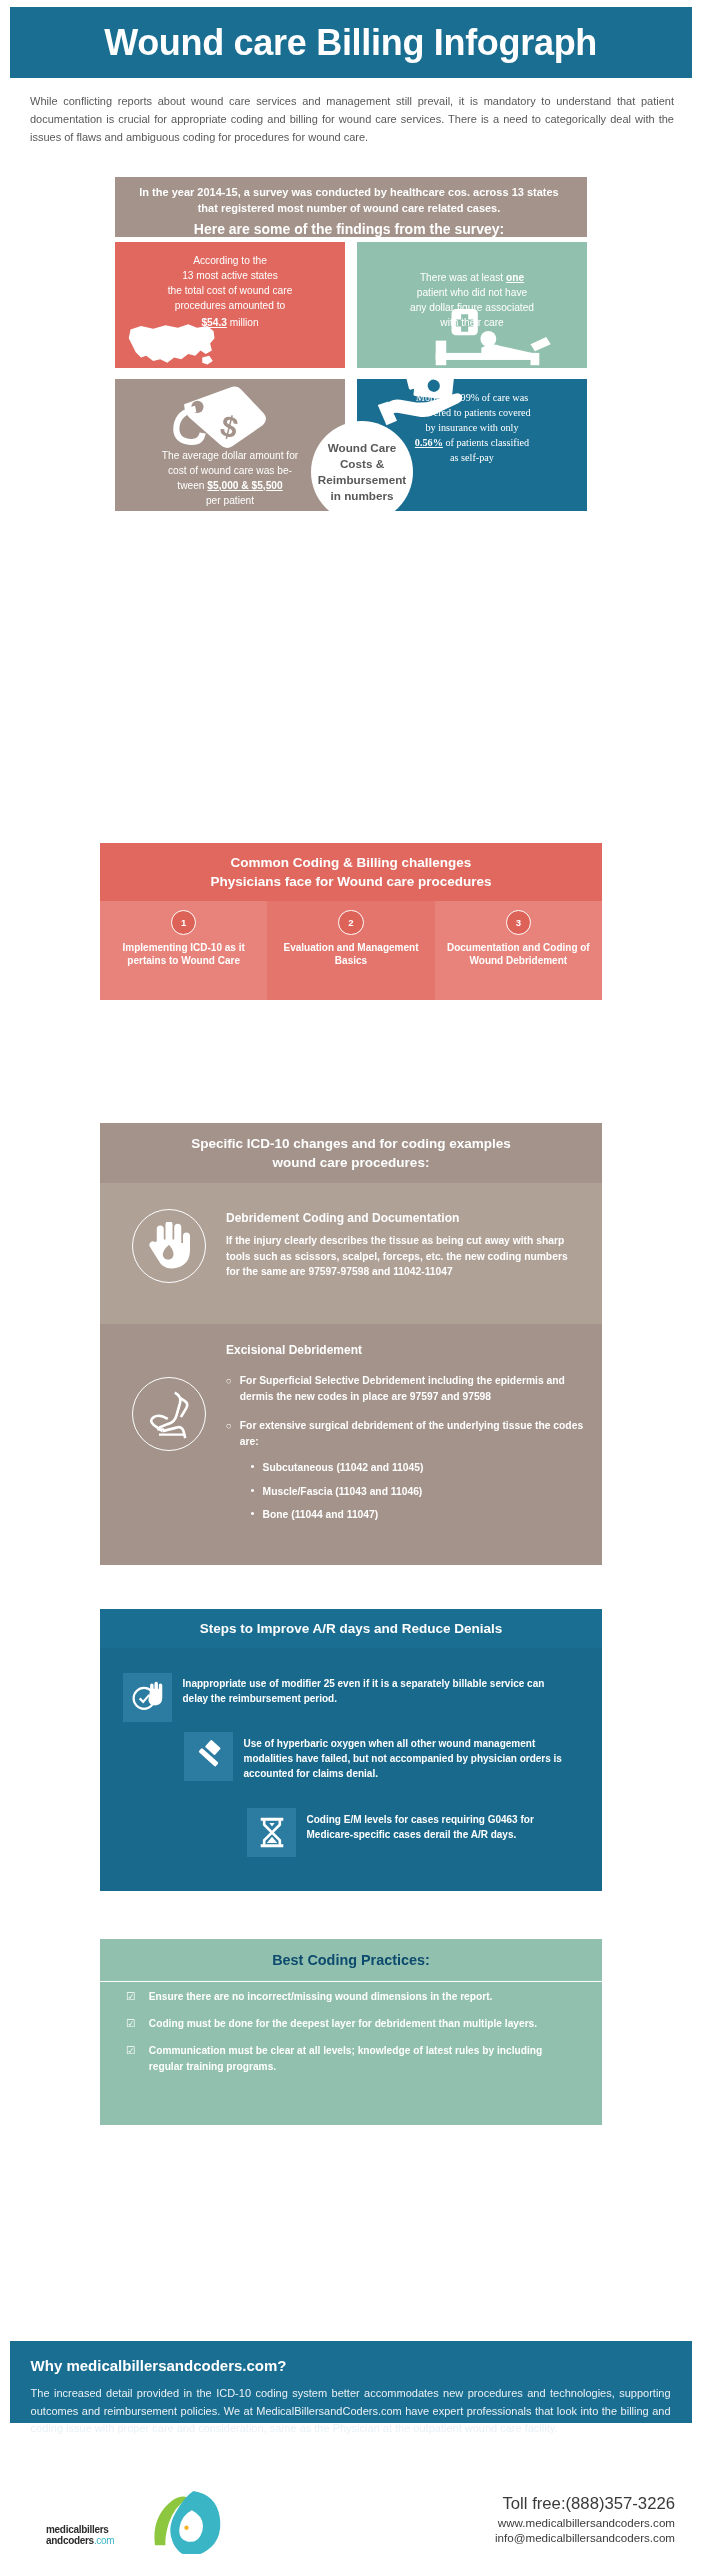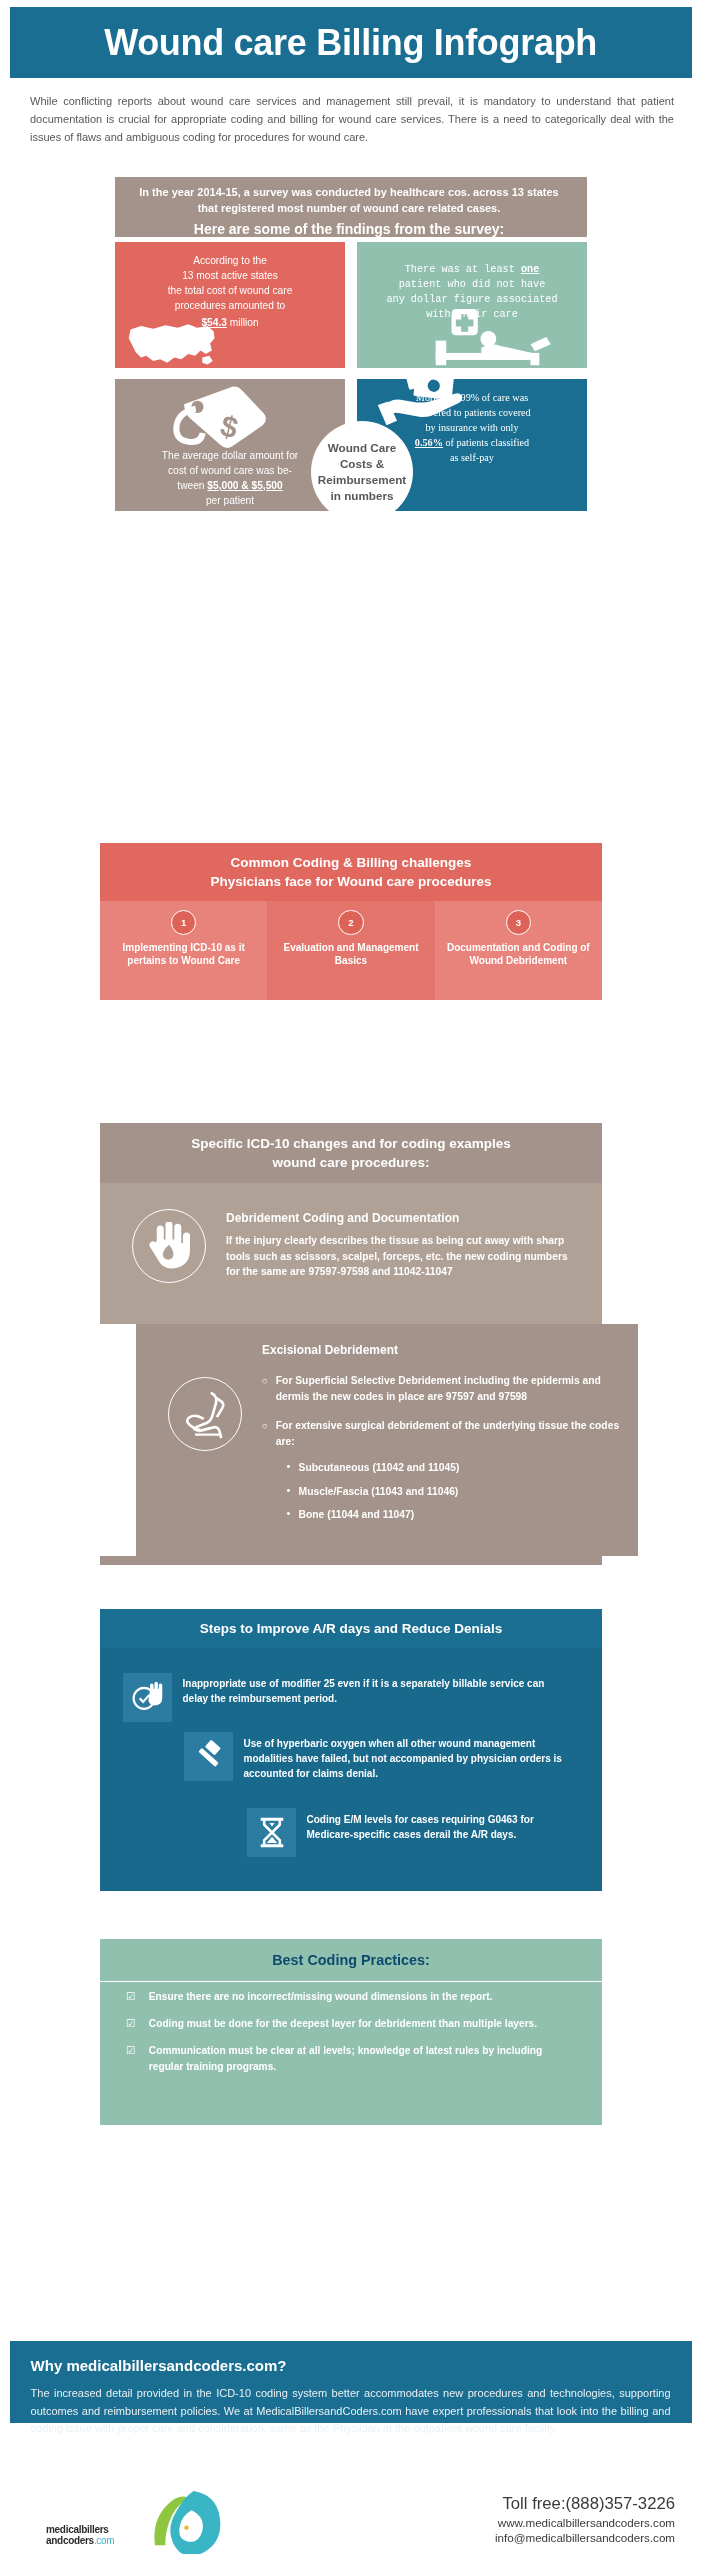--- a/index.html
+++ b/index.html
@@ -217,7 +217,7 @@
     </div>
 
     <div class="quad q-tr">
-      <div class="q-text" style="padding-top:21px;font-family:Liberation Mono, monospace;">
+      <div class="q-text" style="padding-top:29px;">
         <div>
           <span>There was at least </span><span class="u">one</span>
         </div>

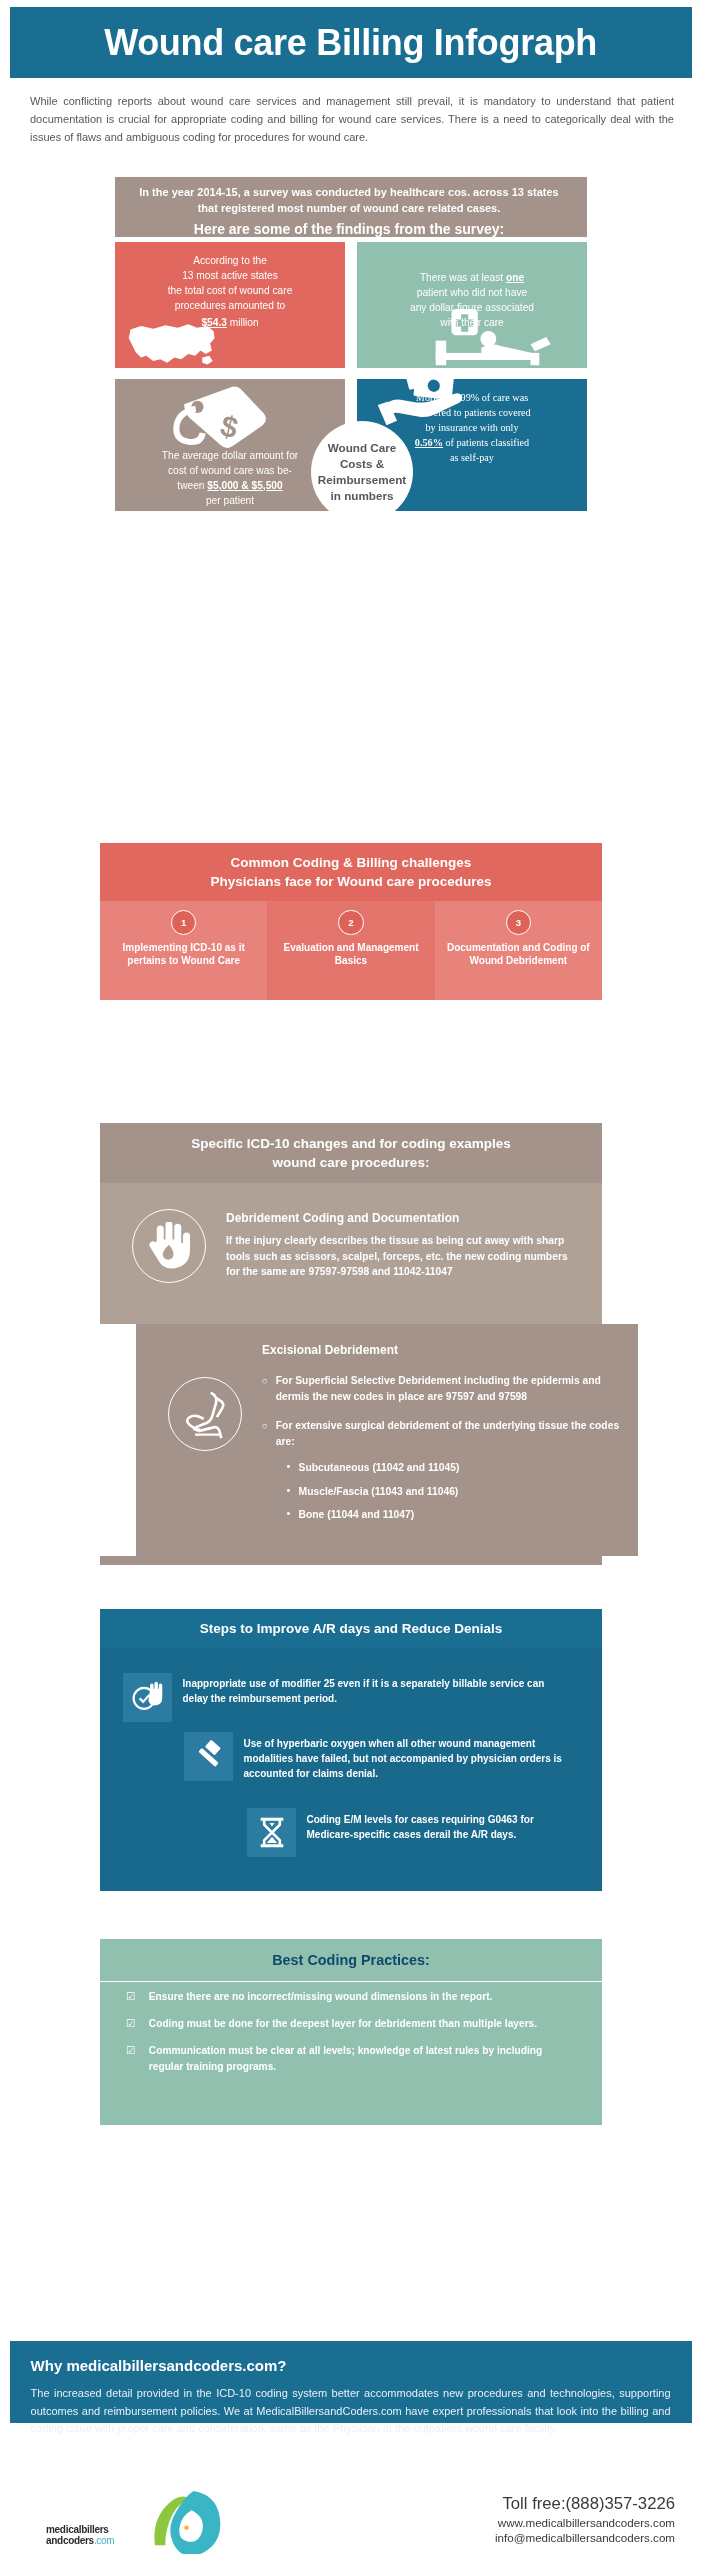--- a/index.html
+++ b/index.html
@@ -105,7 +105,6 @@
   .icd-b2 {
     position: absolute; left: 100px; top: 1324px; width: 502px; height: 232px;
     background: #a3938a;
-    margin-left: 36px;
   }
   .icd-foot {
     position: absolute; left: 100px; top: 1556px; width: 502px; height: 8.8px;

